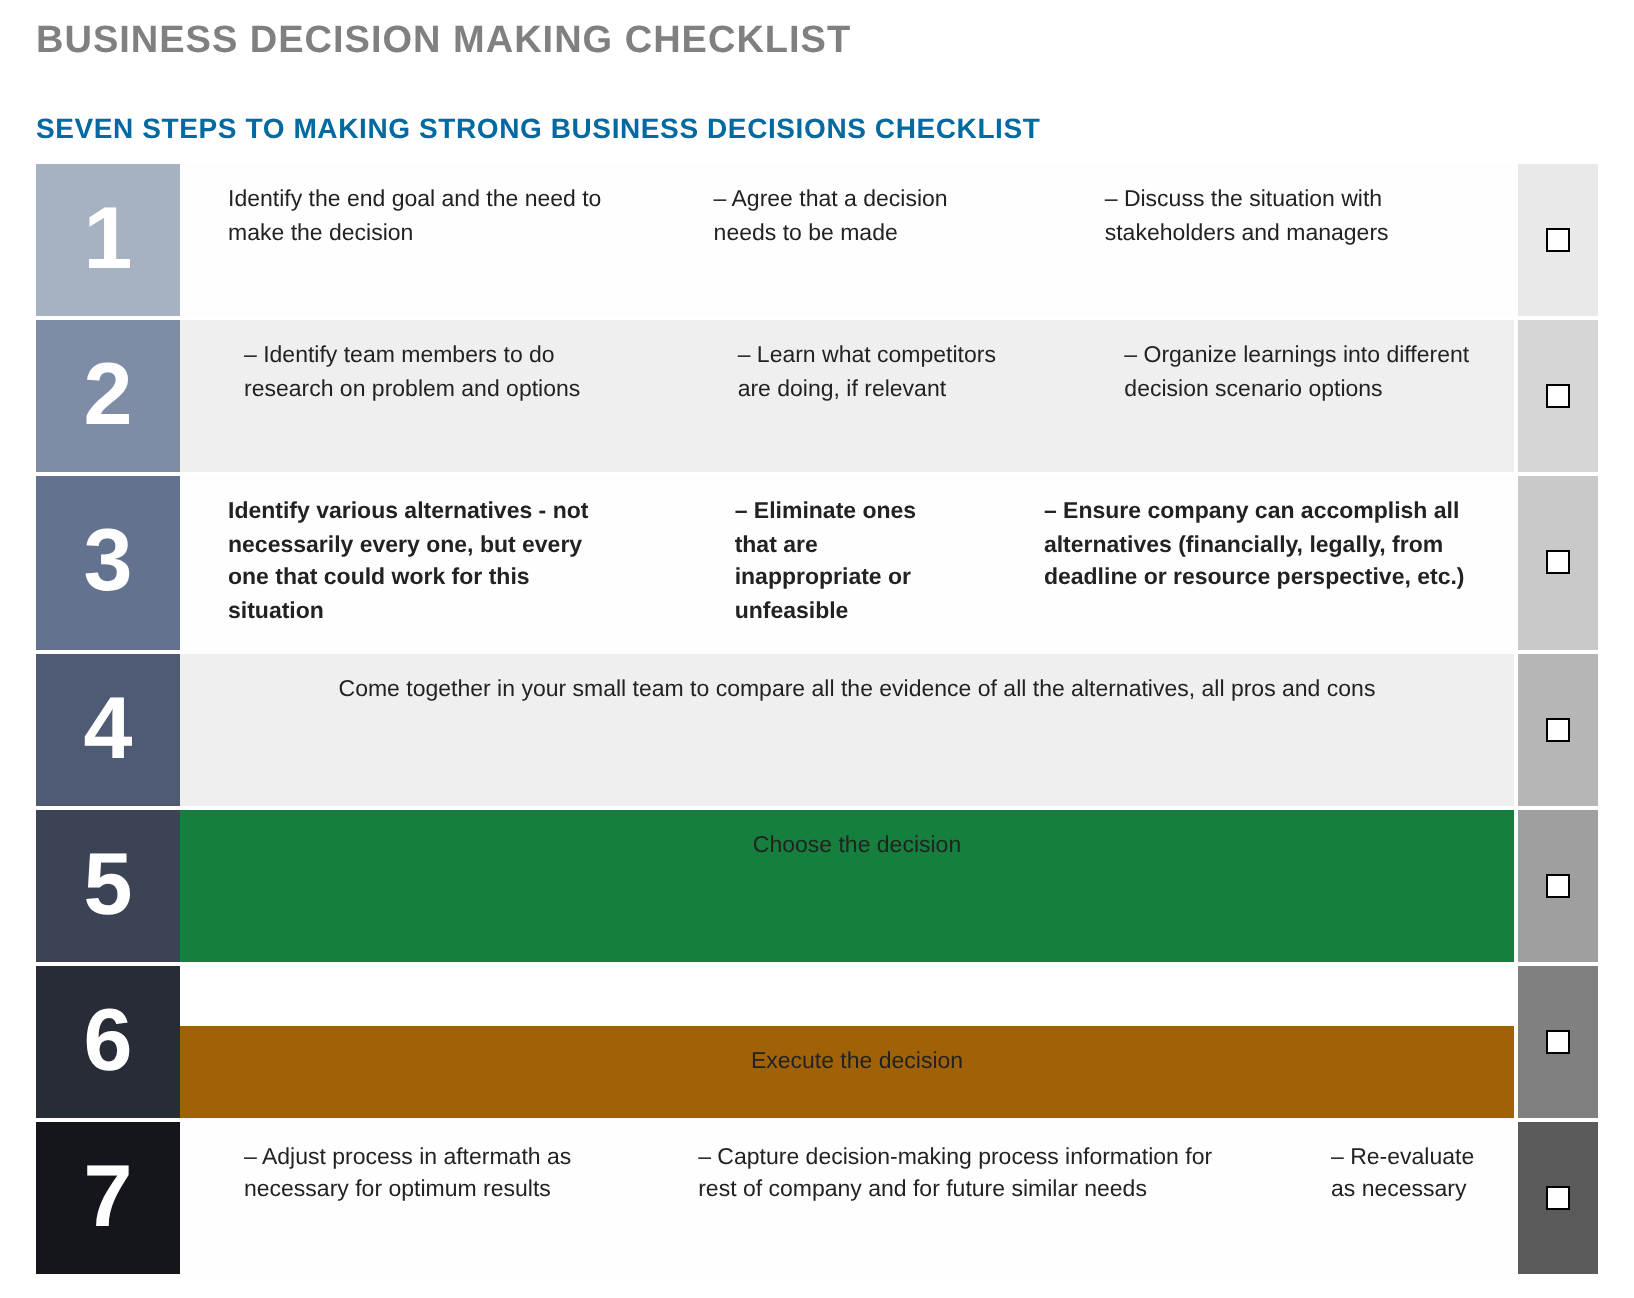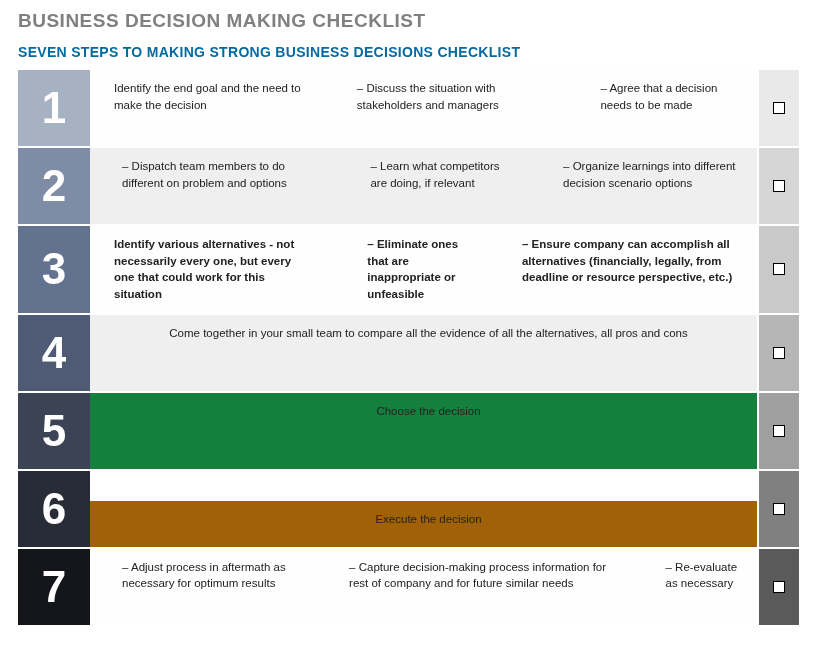--- a/index.html
+++ b/index.html
@@ -15,7 +15,7 @@
     font-weight: bold;
     color: #808080;
     letter-spacing: 0.5px;
-    margin-bottom: 12px;
+    margin-bottom: 24px;
   }
   .subtitle {
     font-size: 14px;

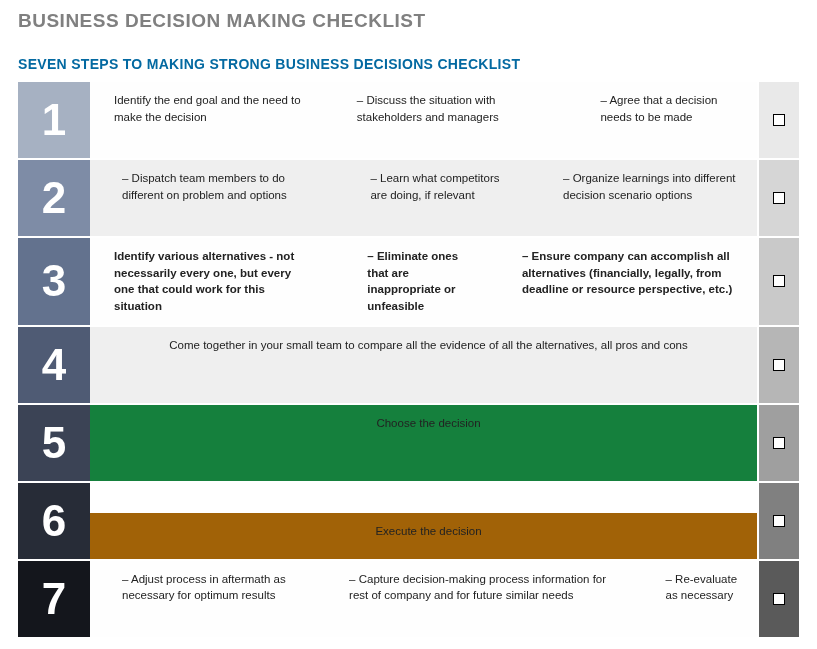--- a/index.html
+++ b/index.html
@@ -83,8 +83,8 @@
       <div class="num-cell" style="background: rgb(166, 177, 194);">1</div>
       <div class="text-cell" style="background: rgb(254, 254, 254);">
         <div class="main-text">Identify the end goal and the need to make the decision</div>
+        <div class="sub-text">– Agree that a decision needs to be made</div>
         <div class="sub-text">– Discuss the situation with stakeholders and managers</div>
-        <div class="sub-text">– Agree that a decision needs to be made</div>
       </div>
       <div class="check-cell" style="background: rgb(233, 233, 233);">
         <div class="checkbox"></div>

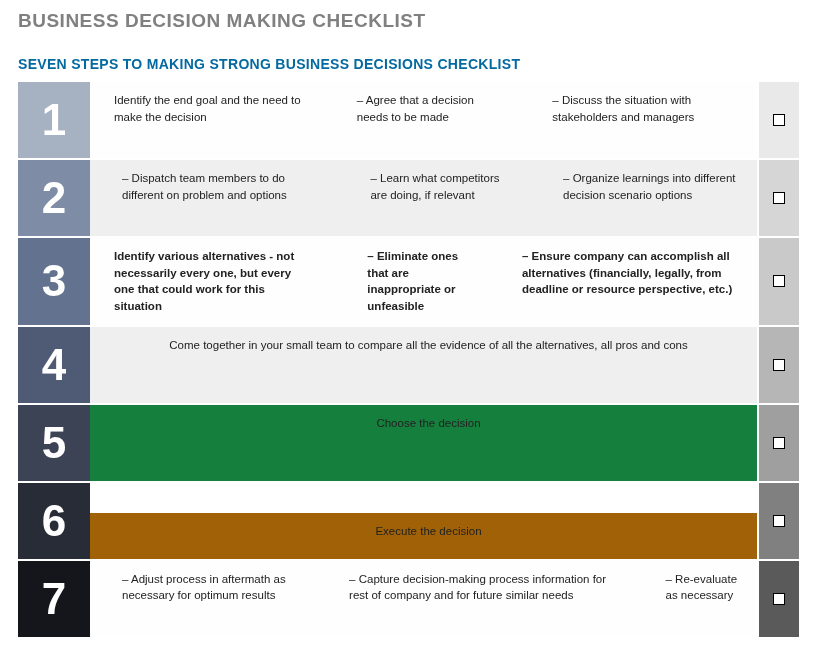--- a/index.html
+++ b/index.html
@@ -93,7 +93,7 @@
     <div class="row">
       <div class="num-cell" style="background: rgb(126, 140, 166);">2</div>
       <div class="text-cell" style="background: rgb(239, 239, 239);">
-        <div class="sub-text">– Dispatch team members to do different on problem and options</div>
+        <div class="sub-text">– Identify team members to do research on problem and options</div>
         <div class="sub-text">– Learn what competitors are doing, if relevant</div>
         <div class="sub-text">– Organize learnings into different decision scenario options</div>
       </div>

